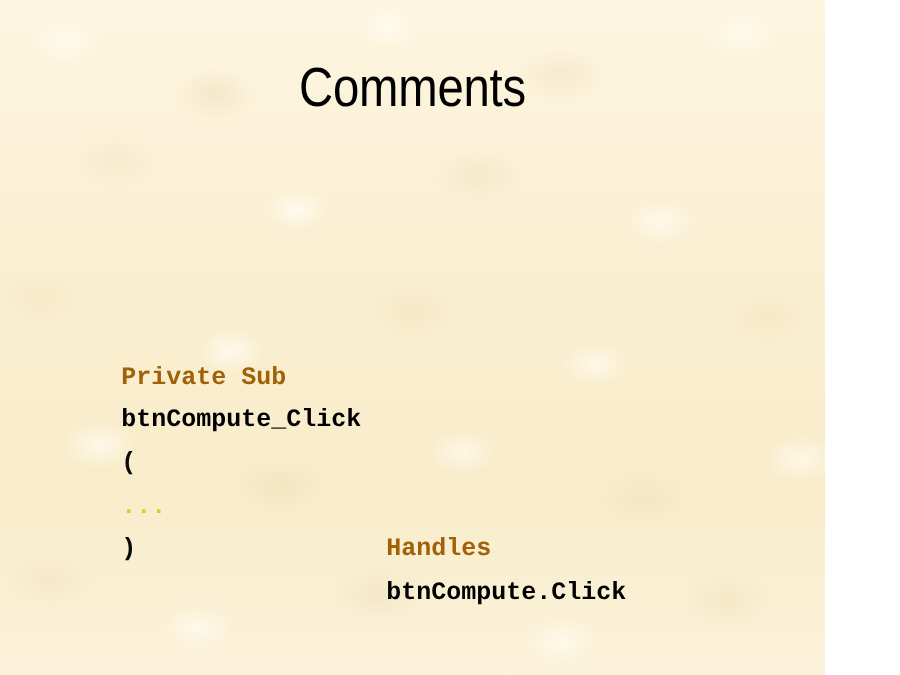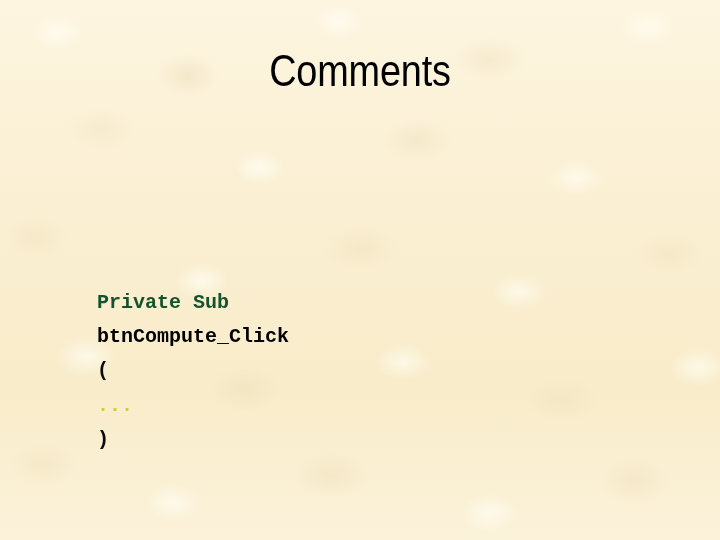--- a/index.html
+++ b/index.html
@@ -16,7 +16,7 @@
   
   #slide {
     position: relative;
-    width: 720px;
+    width: 660px;
     height: 540px;
     background-color: #faf0d5;
     overflow: hidden;

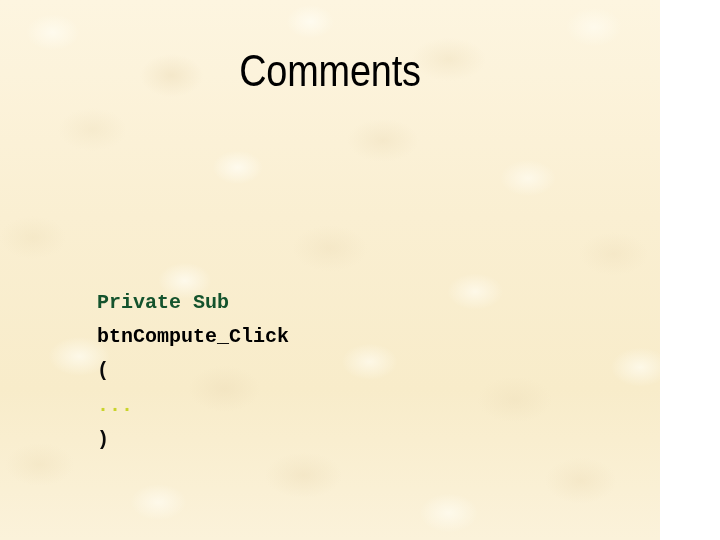--- a/index.html
+++ b/index.html
@@ -94,7 +94,7 @@
 
   .tok { white-space: pre; }
 
-  .tok-keyword    { color: #14532d; }
+  .tok-keyword    { color: #a16207; }
   .tok-identifier { color: #000000; }
   .tok-punct      { color: #0a0a0a; }
   .tok-ellipsis   { color: #c9d42b; }

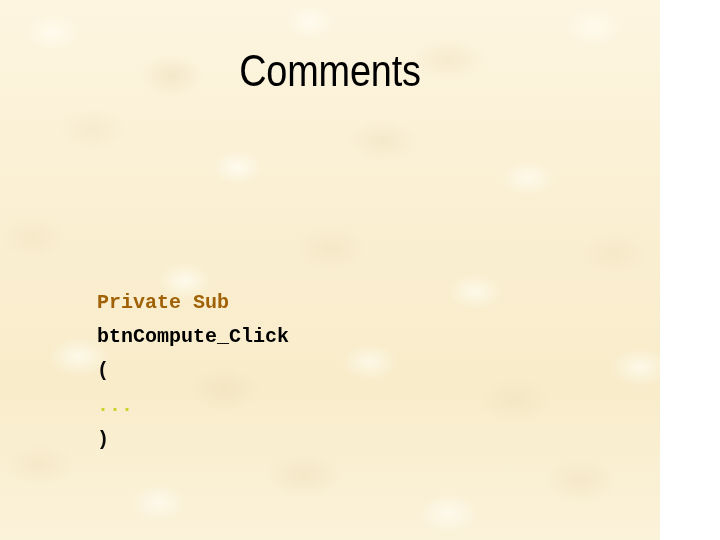--- a/index.html
+++ b/index.html
@@ -120,6 +120,10 @@
       <span class="tok tok-punct">)</span>
     </div>
 
+    <div class="code-line" id="line-handles">
+      <span class="tok tok-keyword">Handles </span>
+      <span class="tok tok-identifier">btnCompute.Click</span>
+    </div>
 
     <div class="code-line" id="line-comment-balance">
       

